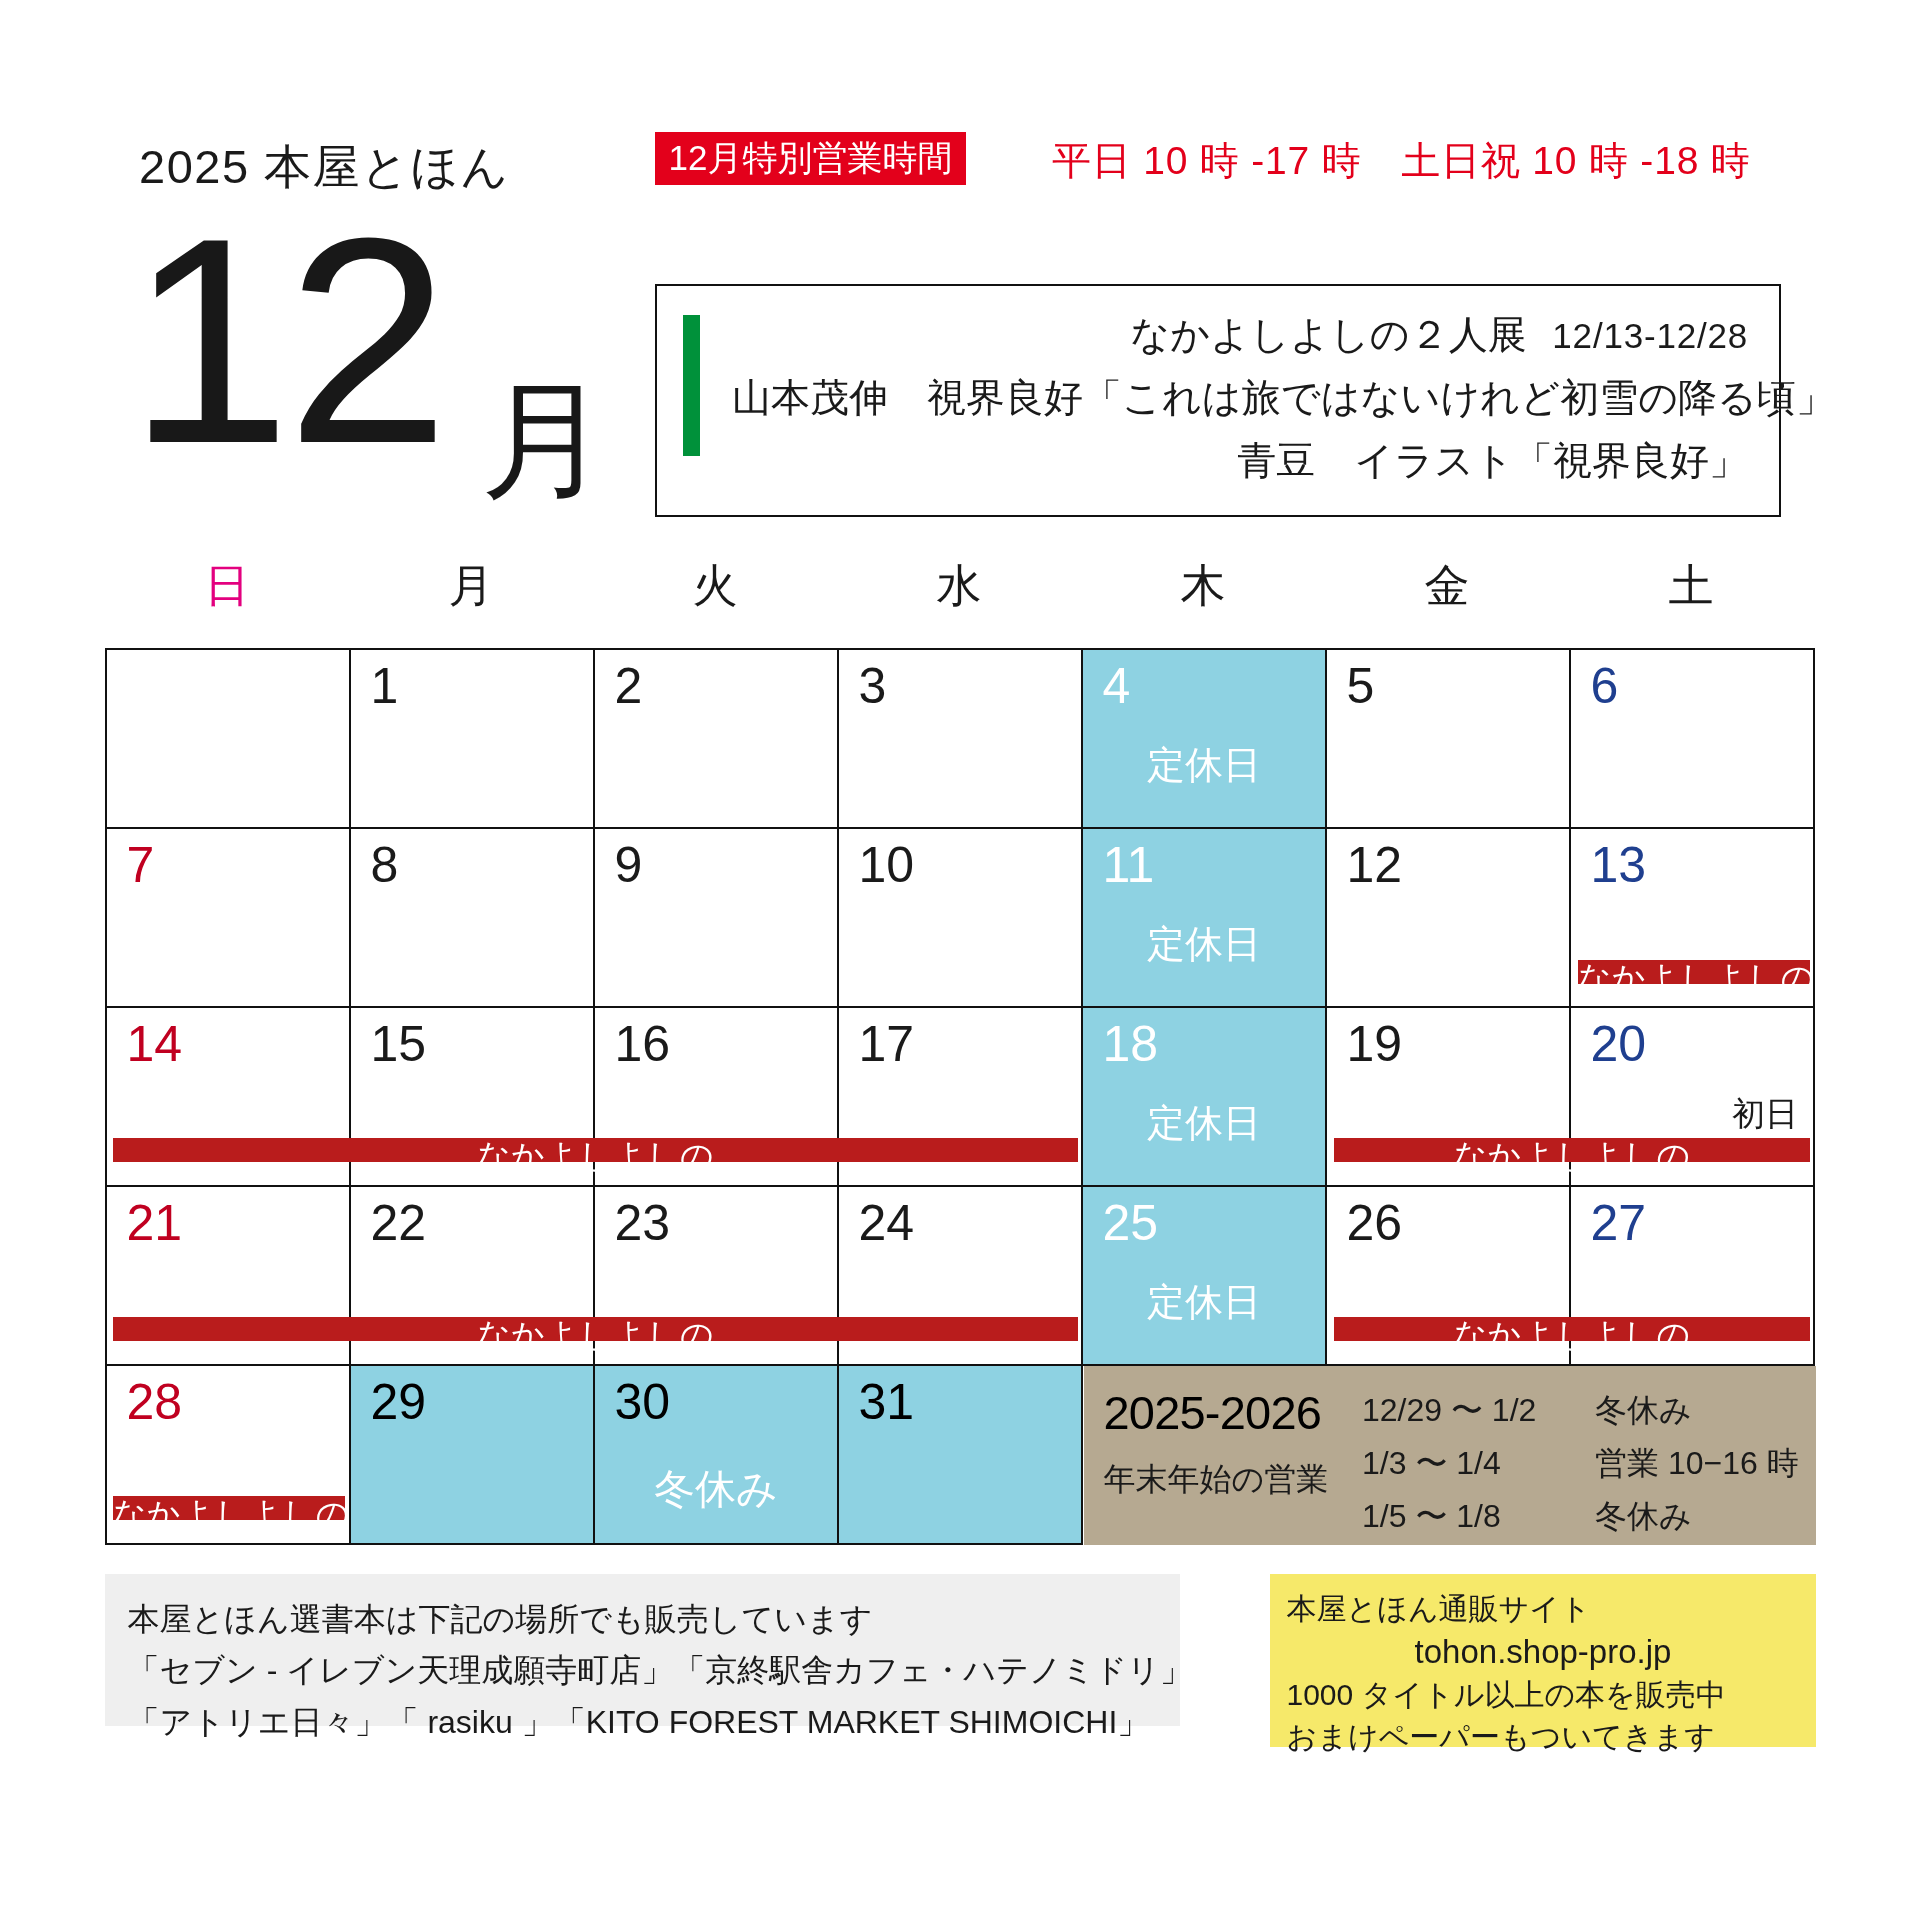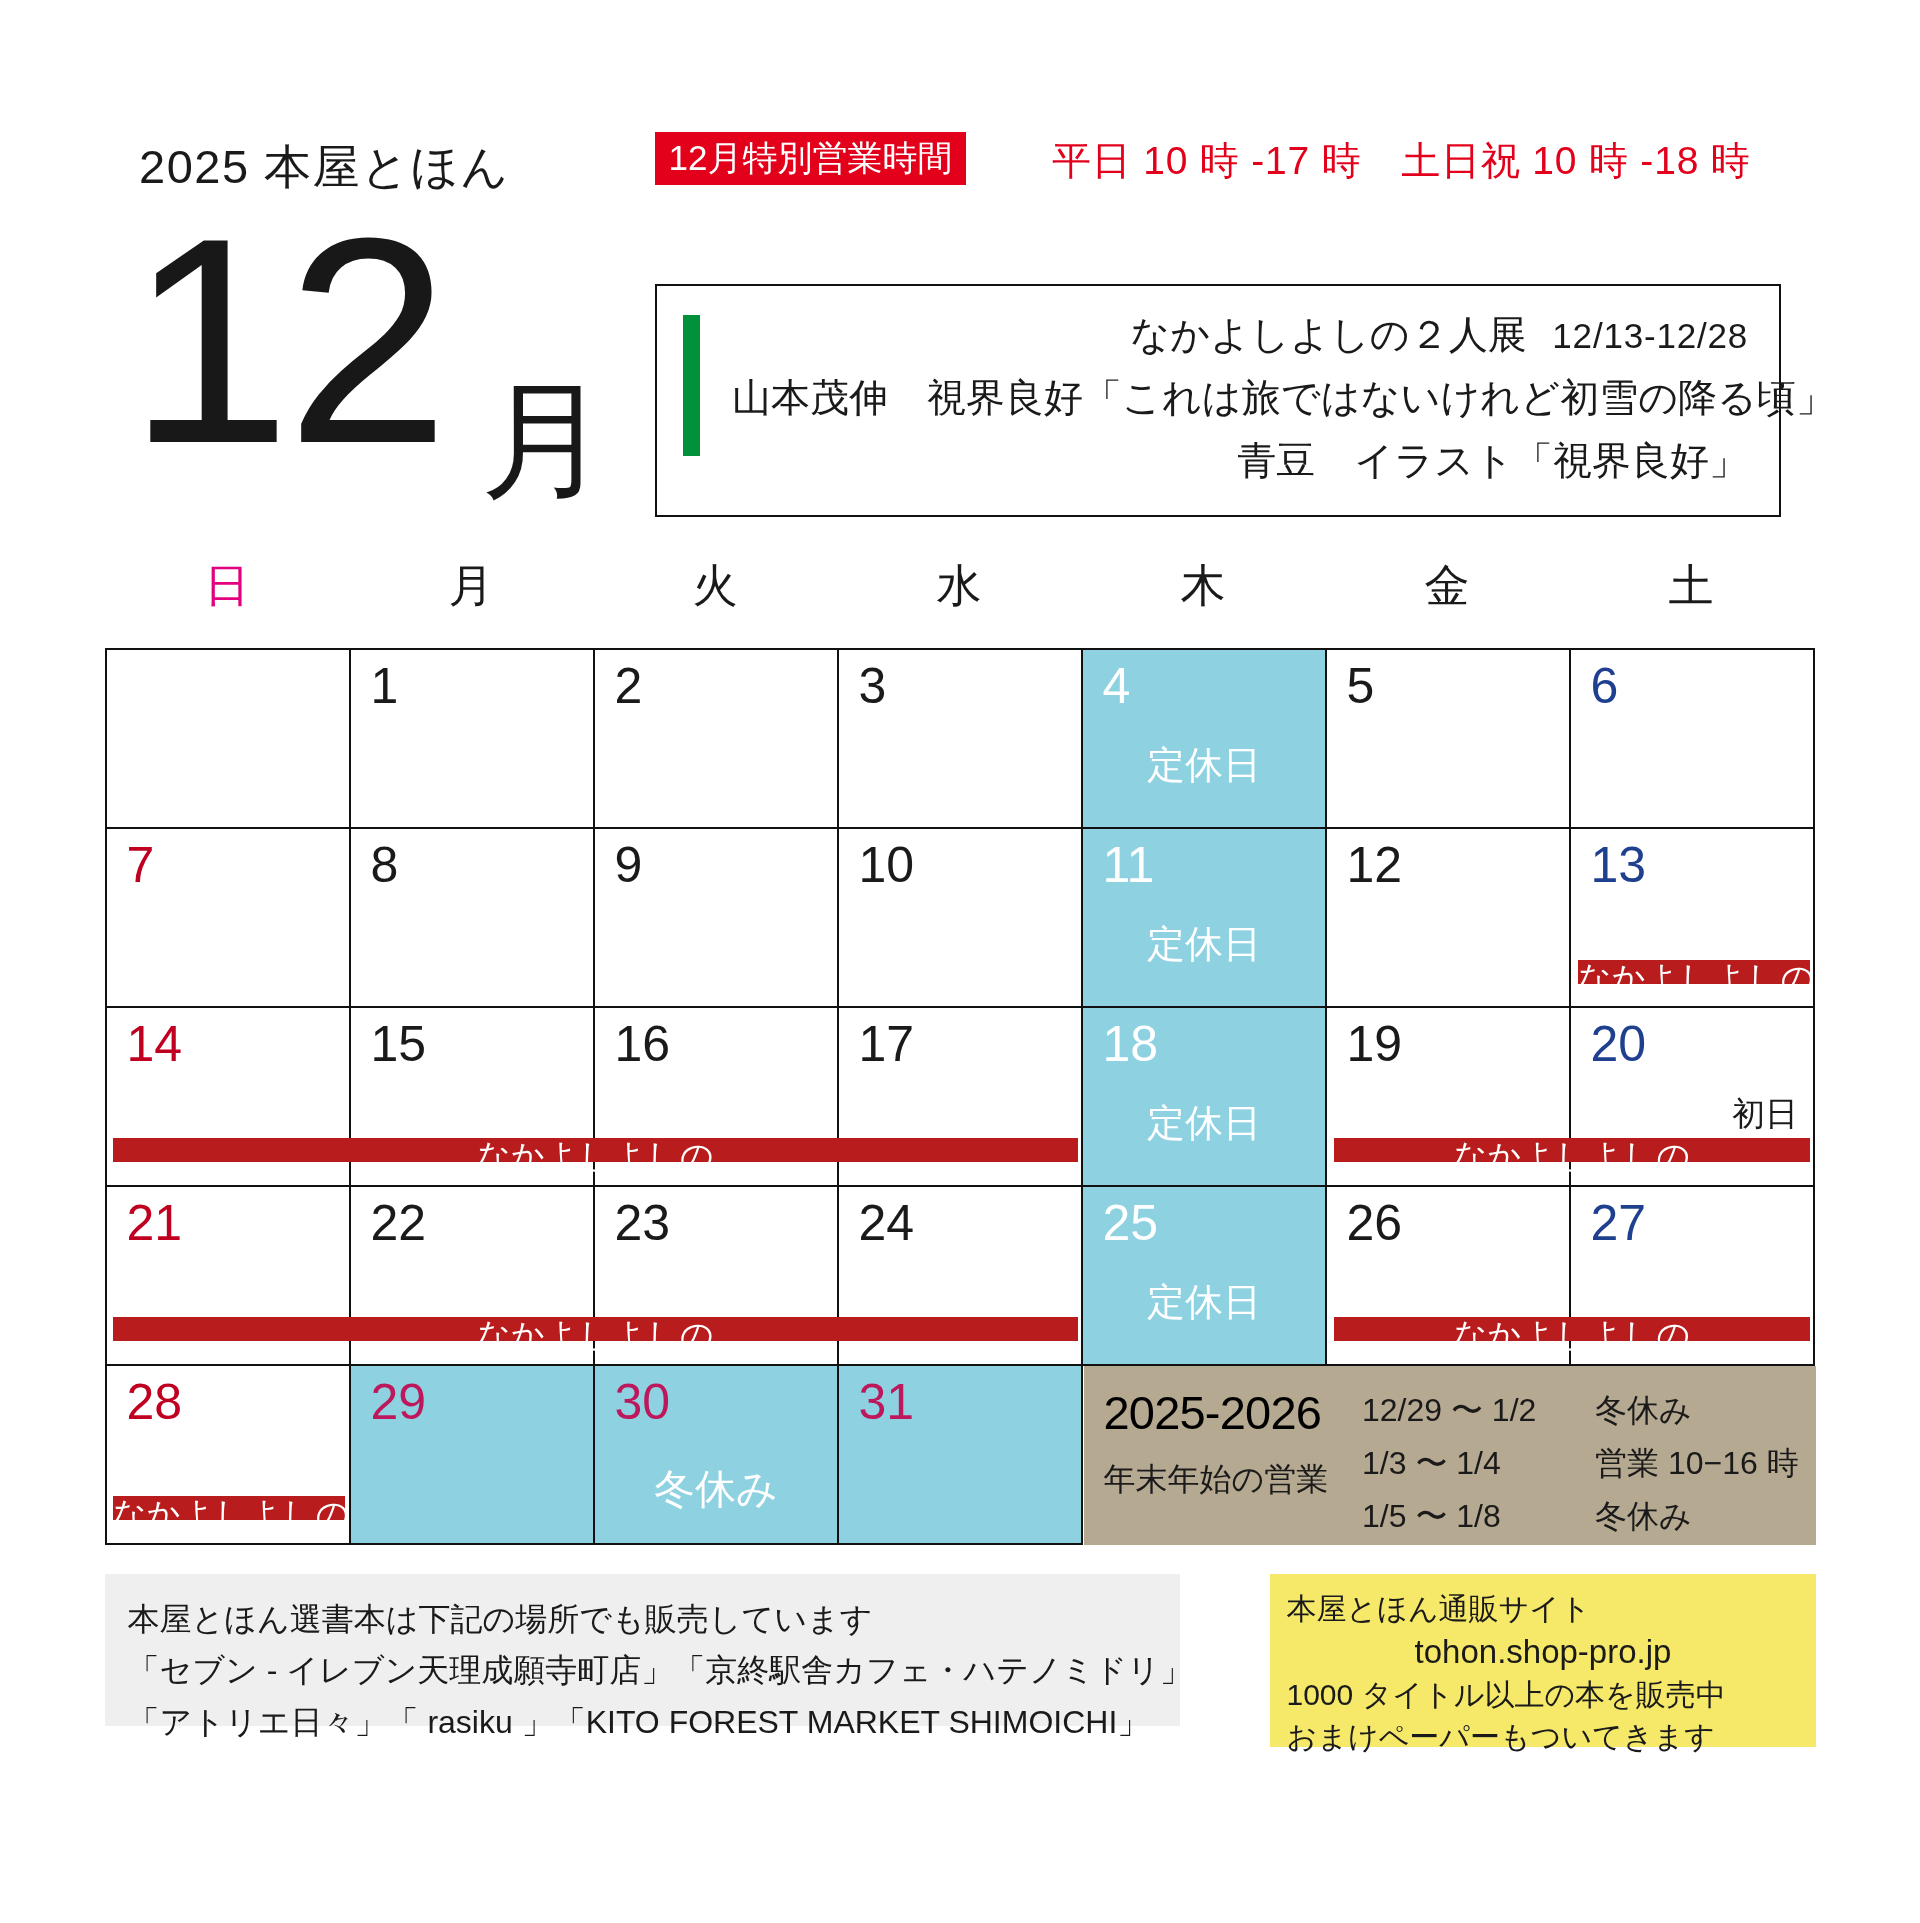--- a/index.html
+++ b/index.html
@@ -179,7 +179,7 @@
   .cell.winter {
     background: #8ed2e2;
   }
-  .cell.winter .num { color: #be185d; }
+  .cell.winter .num { color: #000000; }
   .winter-label {
     position: absolute;
     left: 0;

